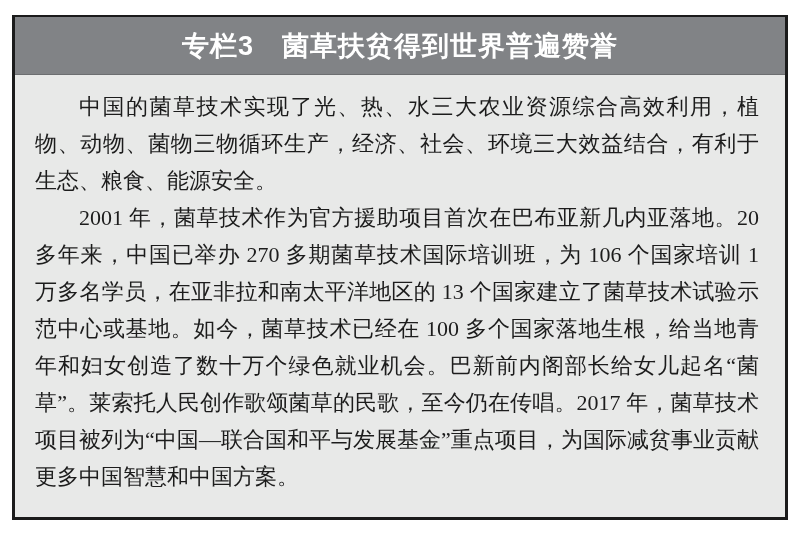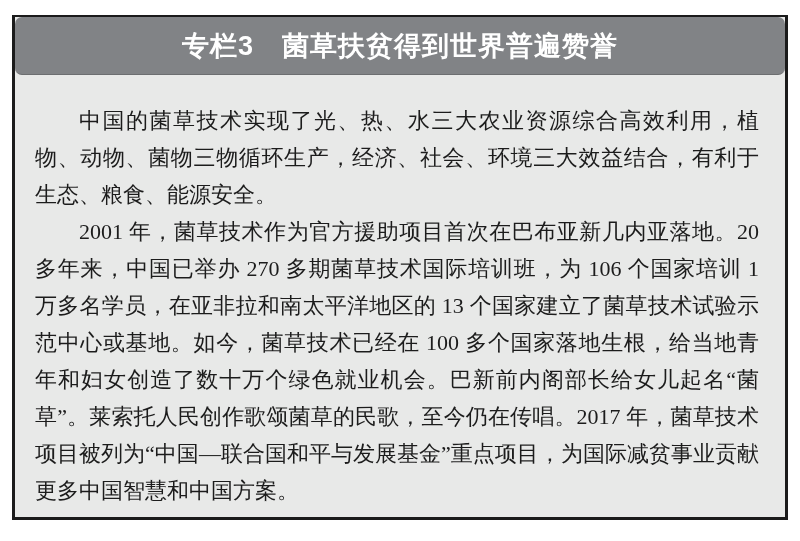--- a/index.html
+++ b/index.html
@@ -44,7 +44,6 @@
     display: flex;
     align-items: center;
     justify-content: center;
-    border-radius: 7px;
   }
   .column-title {
     color: var(--header-text);

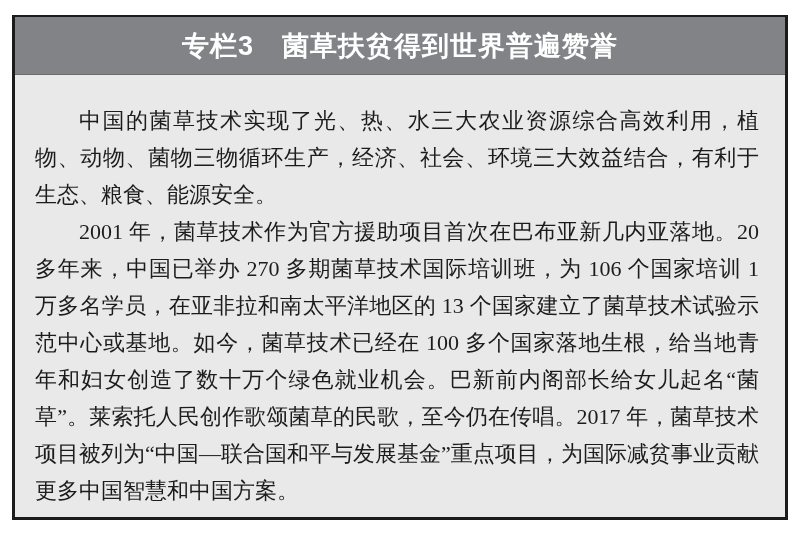--- a/index.html
+++ b/index.html
@@ -61,7 +61,6 @@
     line-height: 37px;
     text-align: justify;
     overflow: hidden;
-    margin-top: 14px;
   }
   .column-body p {
     margin: 0;

